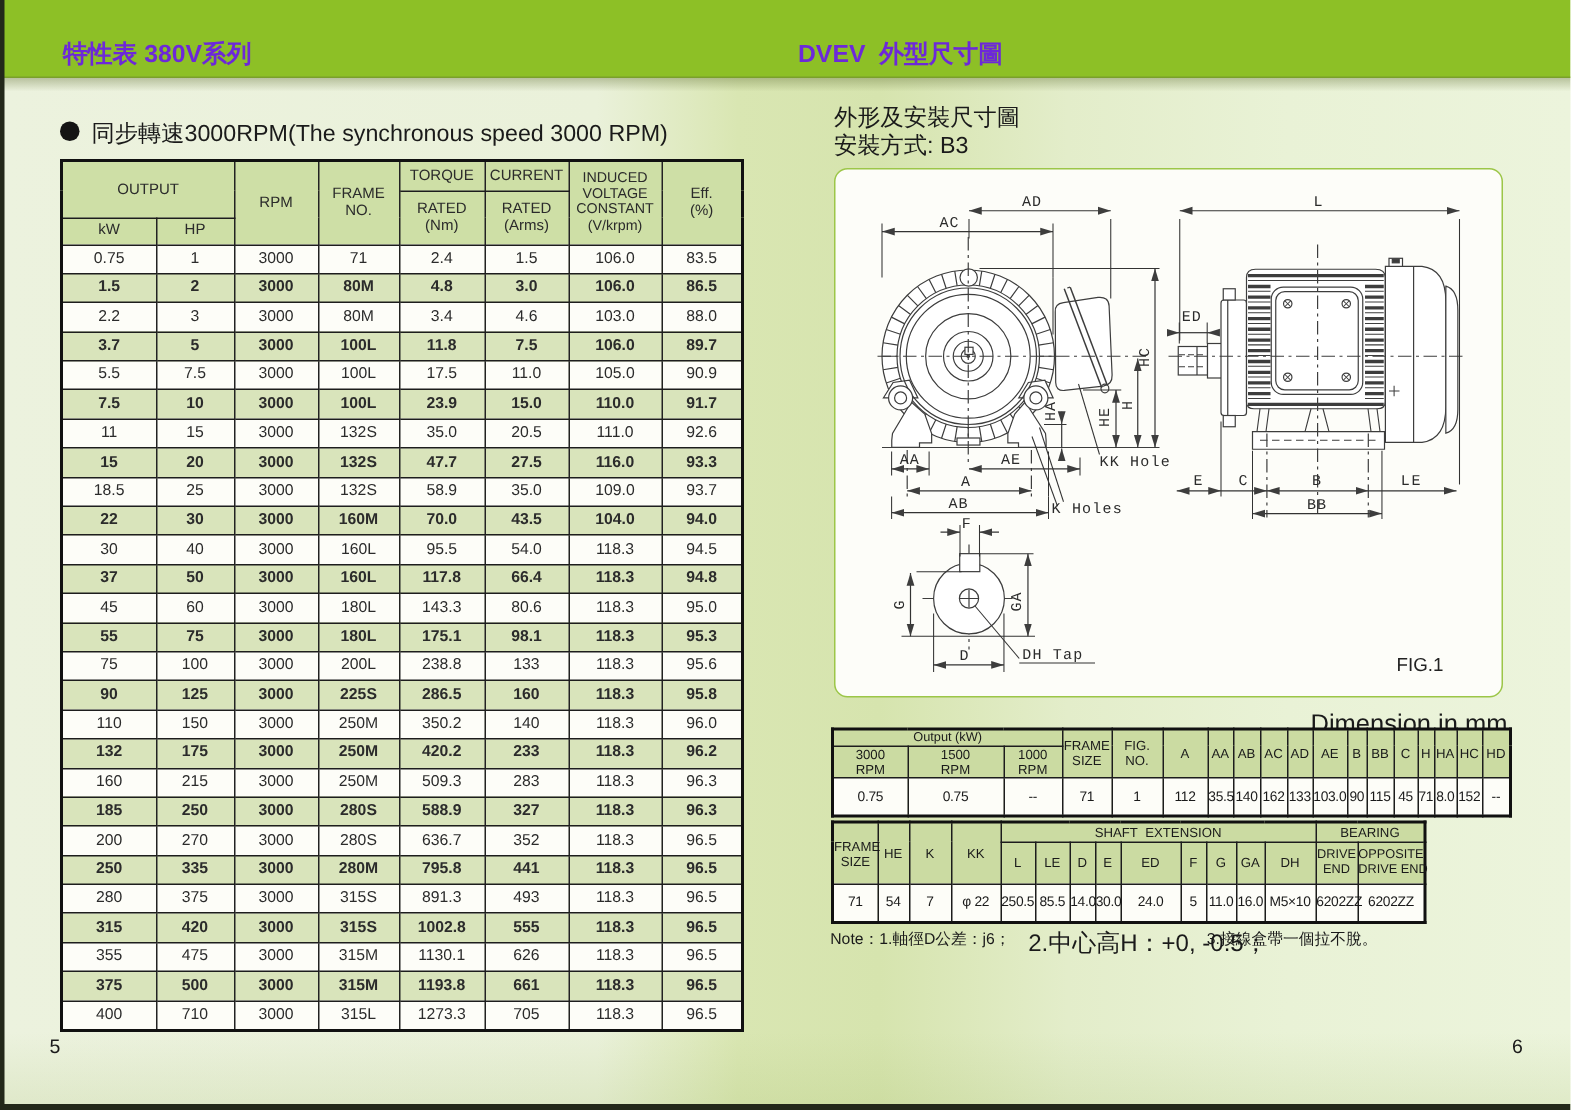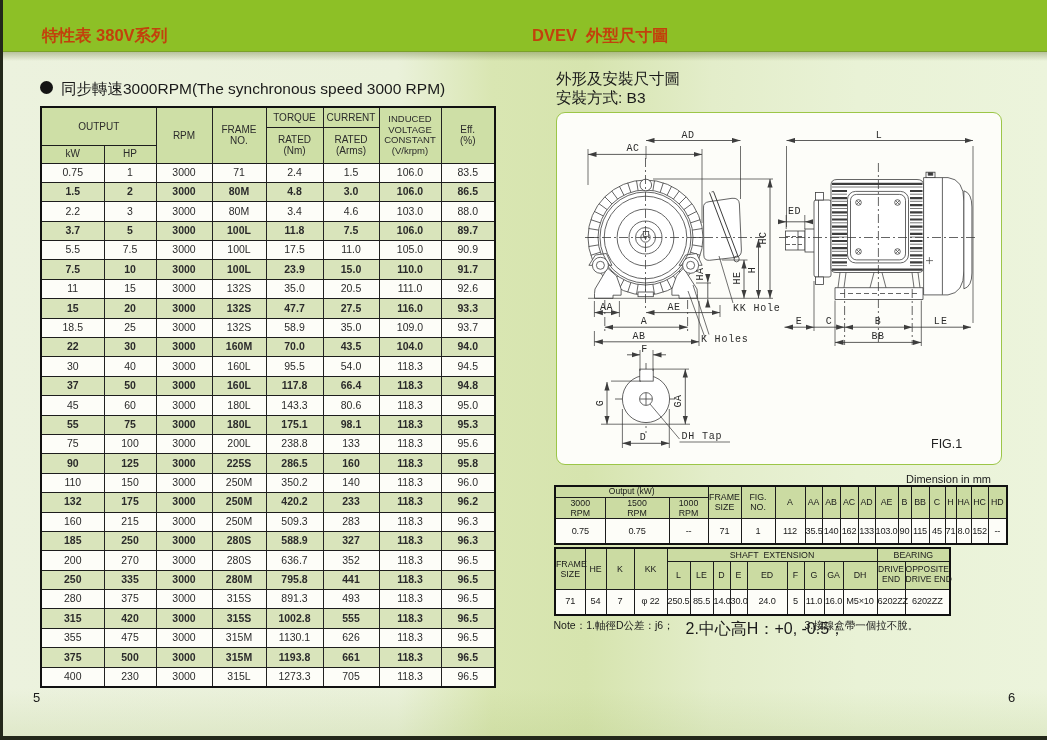--- a/index.html
+++ b/index.html
@@ -10,7 +10,7 @@
  background:linear-gradient(to bottom,rgba(100,115,55,.38),rgba(100,115,55,0))}
 #lbord{position:absolute;left:0;top:0;width:3px;height:740px;background:#23281a}
 #bbord{position:absolute;left:0;top:736px;width:1047px;height:4px;background:#23281a}
-.htitle{position:absolute;top:25px;color:#c2410c;font-weight:bold;font-size:16.5px}
+.htitle{position:absolute;top:25px;color:#6d28d9;font-weight:bold;font-size:16.5px}
 .mt{position:absolute;left:40px;top:106px;border-collapse:collapse;table-layout:fixed;
  font-size:10.5px;text-align:center;color:#2b2b2b}
 .mt td{border:1px solid #222;border-top:1.5px solid #1d1d1d;border-bottom:1.5px solid #1d1d1d;padding:0;line-height:1.12}

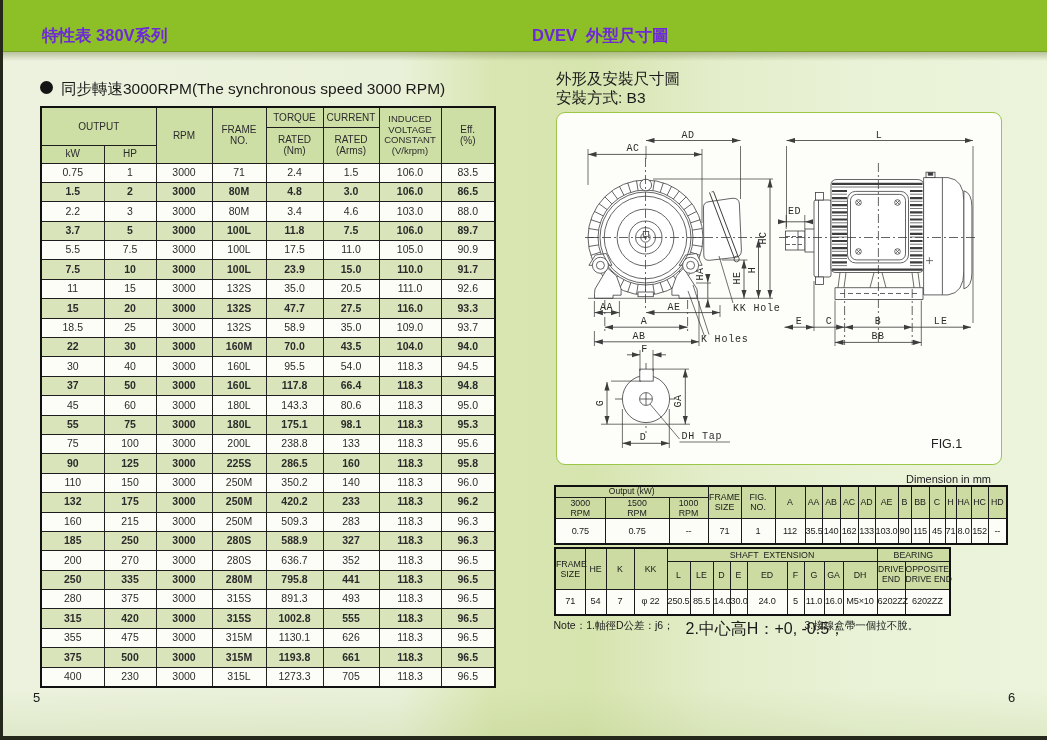--- a/index.html
+++ b/index.html
@@ -517,7 +517,7 @@
       <text x="374" y="334.5" font-family="Liberation Sans,sans-serif" font-size="12.5" fill="#222">FIG.1</text>
     </svg>
   </div>
-<div class="abs" style="right:56px;top:472.5px;font-size:11px">Dimension in mm</div>
+<div class="abs" style="right:42px;top:472.5px;font-size:17px">Dimension in mm</div>
 <table class="dt" style="left:554px;top:485px;width:451px">
     <colgroup>
       <col style="width:50px">

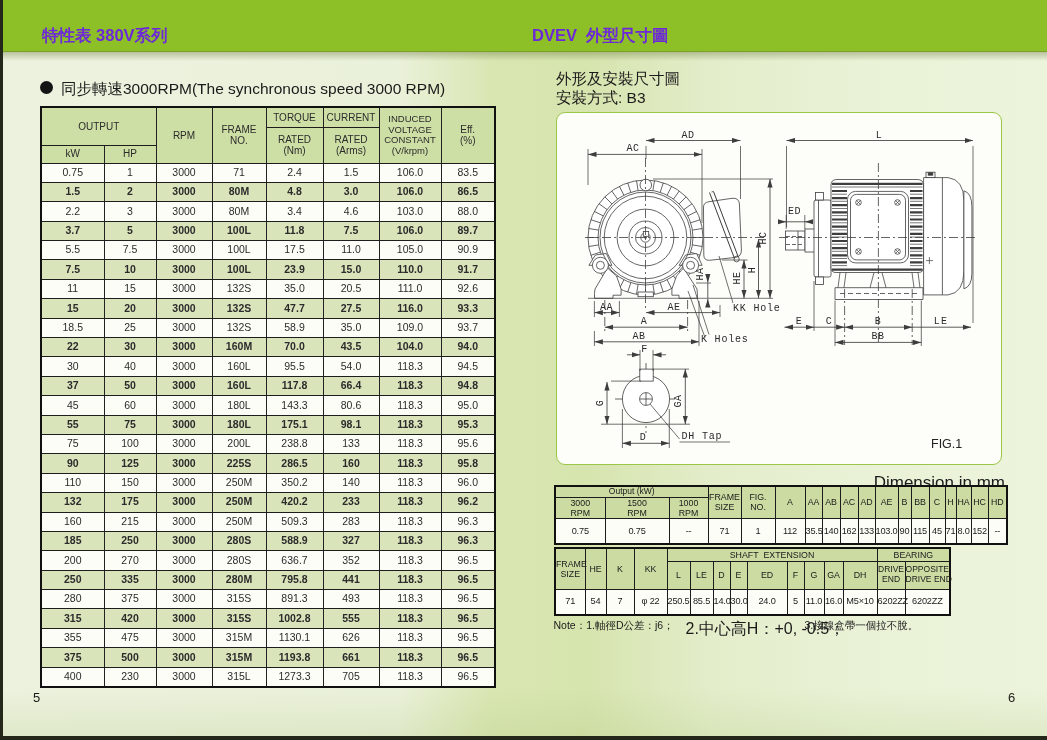--- a/index.html
+++ b/index.html
@@ -323,7 +323,7 @@
       </tr>
       <tr class="w">
         <td>400</td>
-        <td>230</td>
+        <td>710</td>
         <td>3000</td>
         <td>315L</td>
         <td>1273.3</td>

